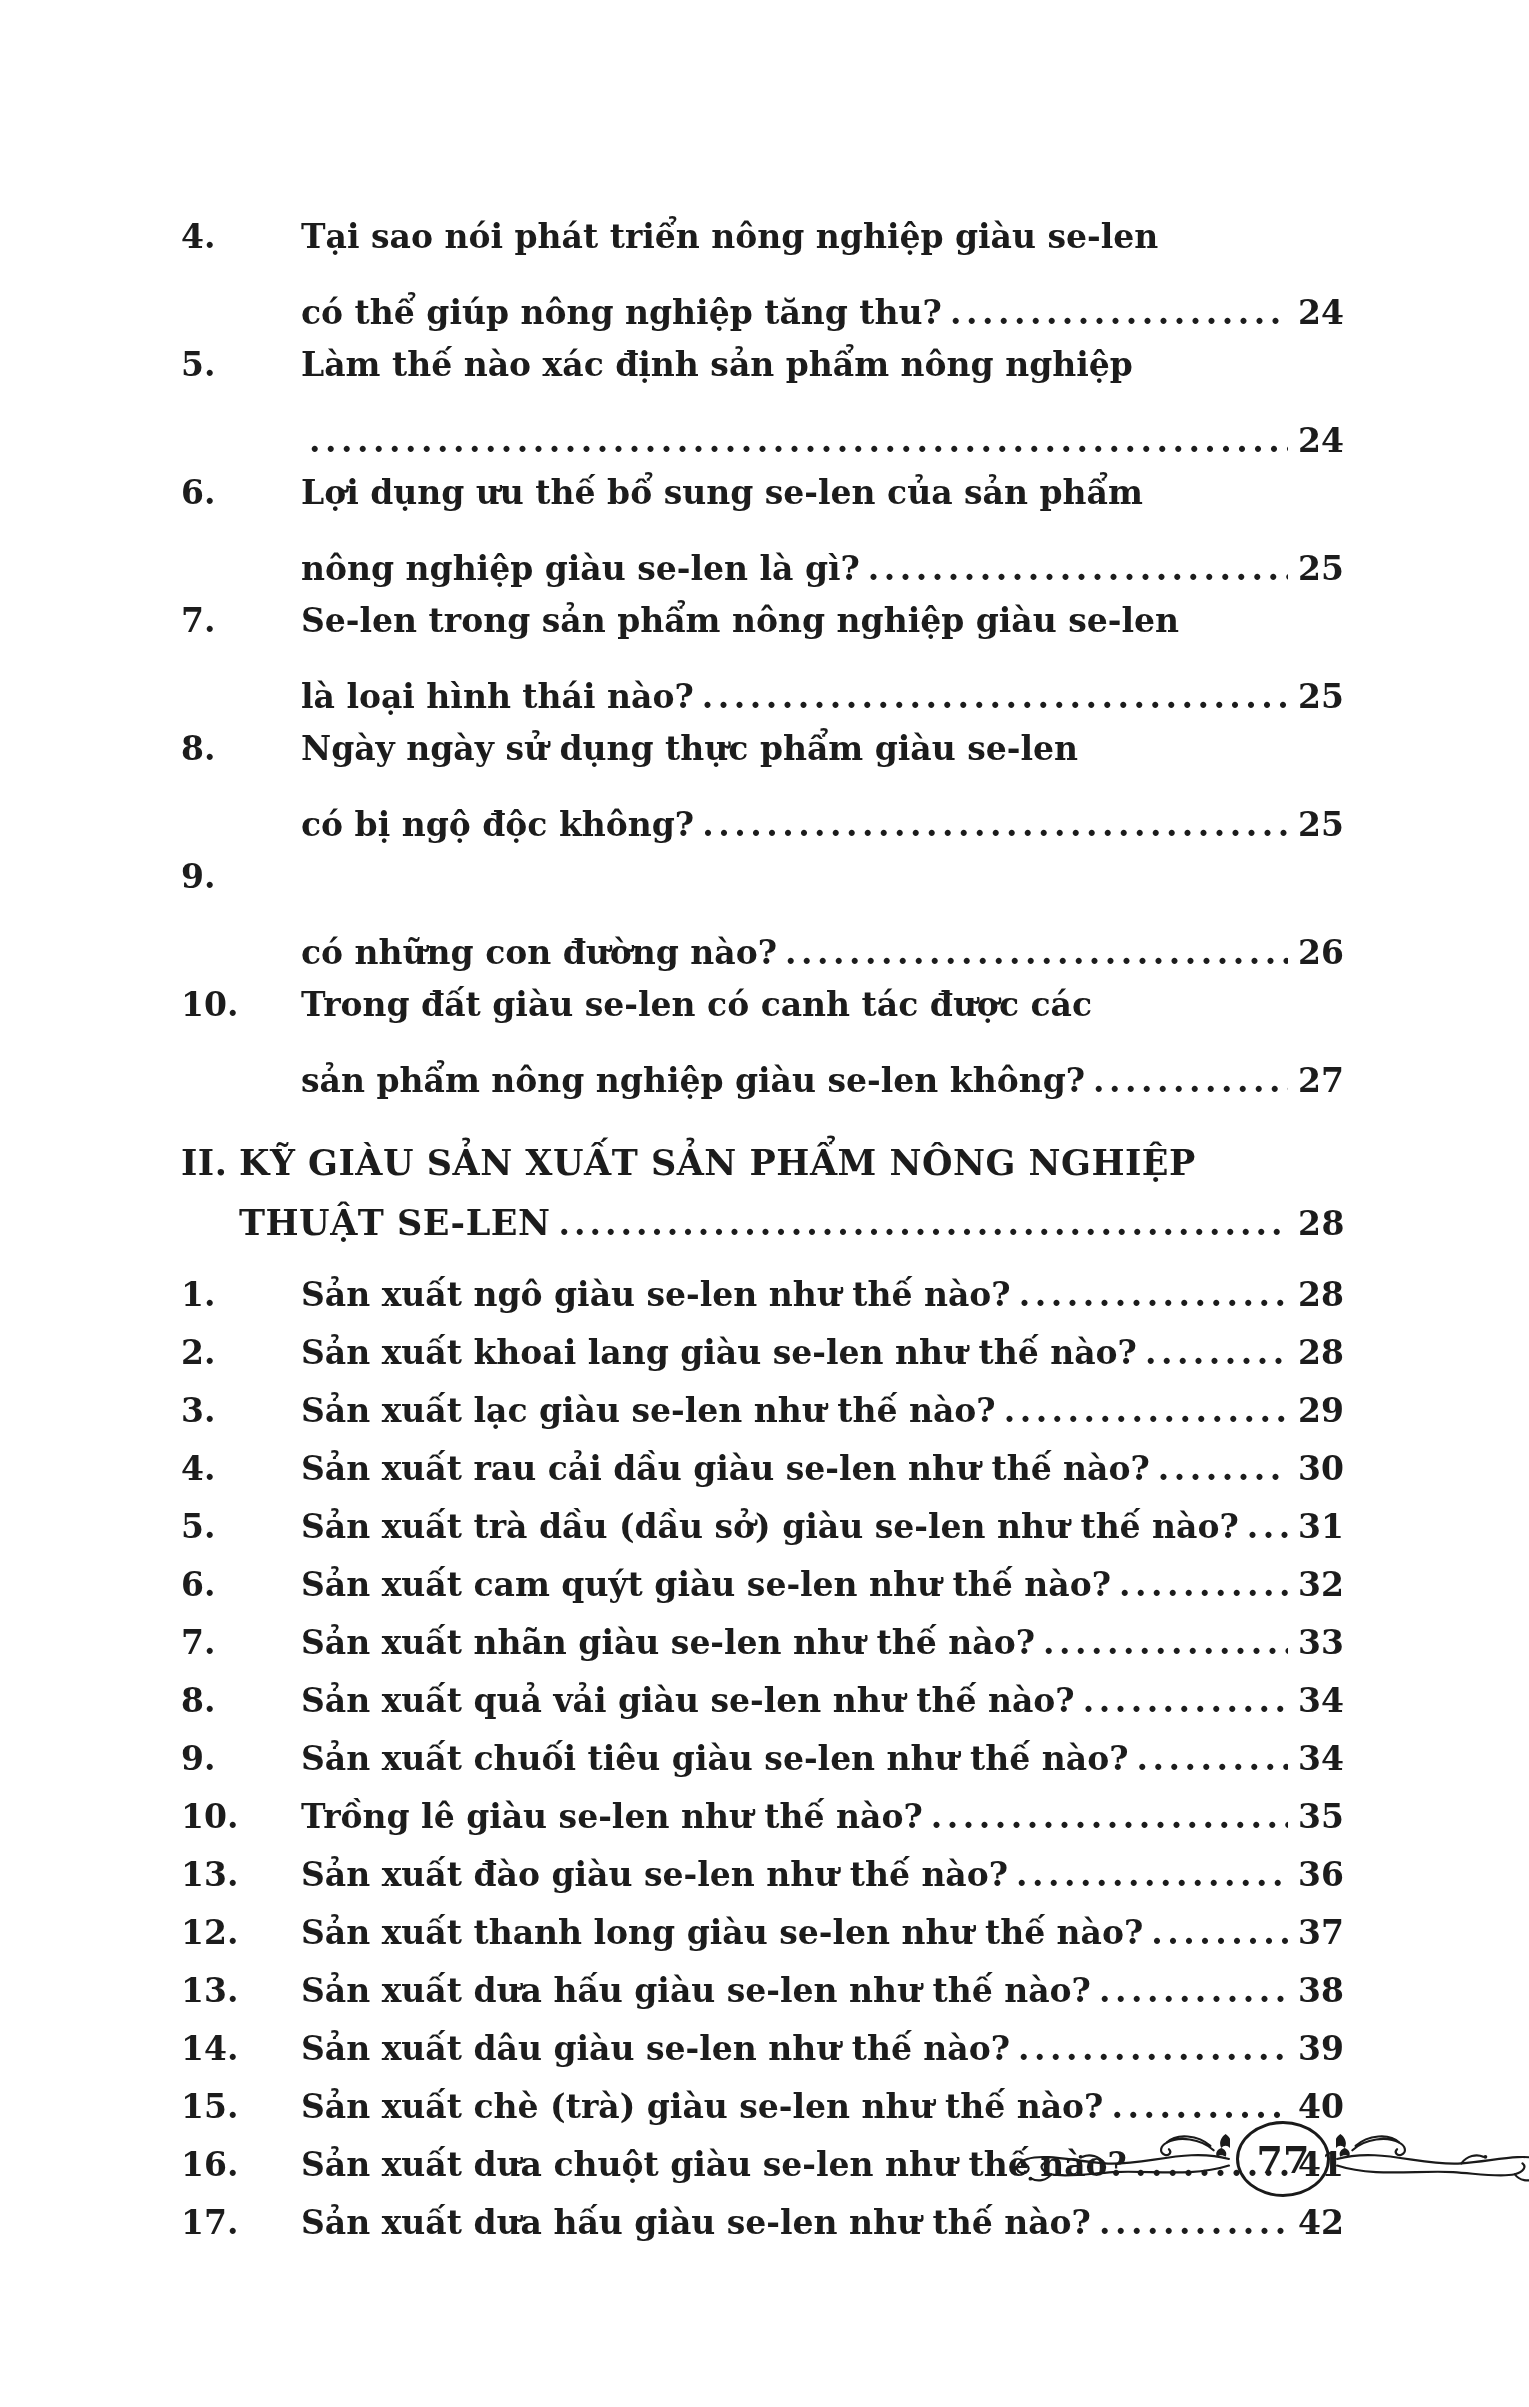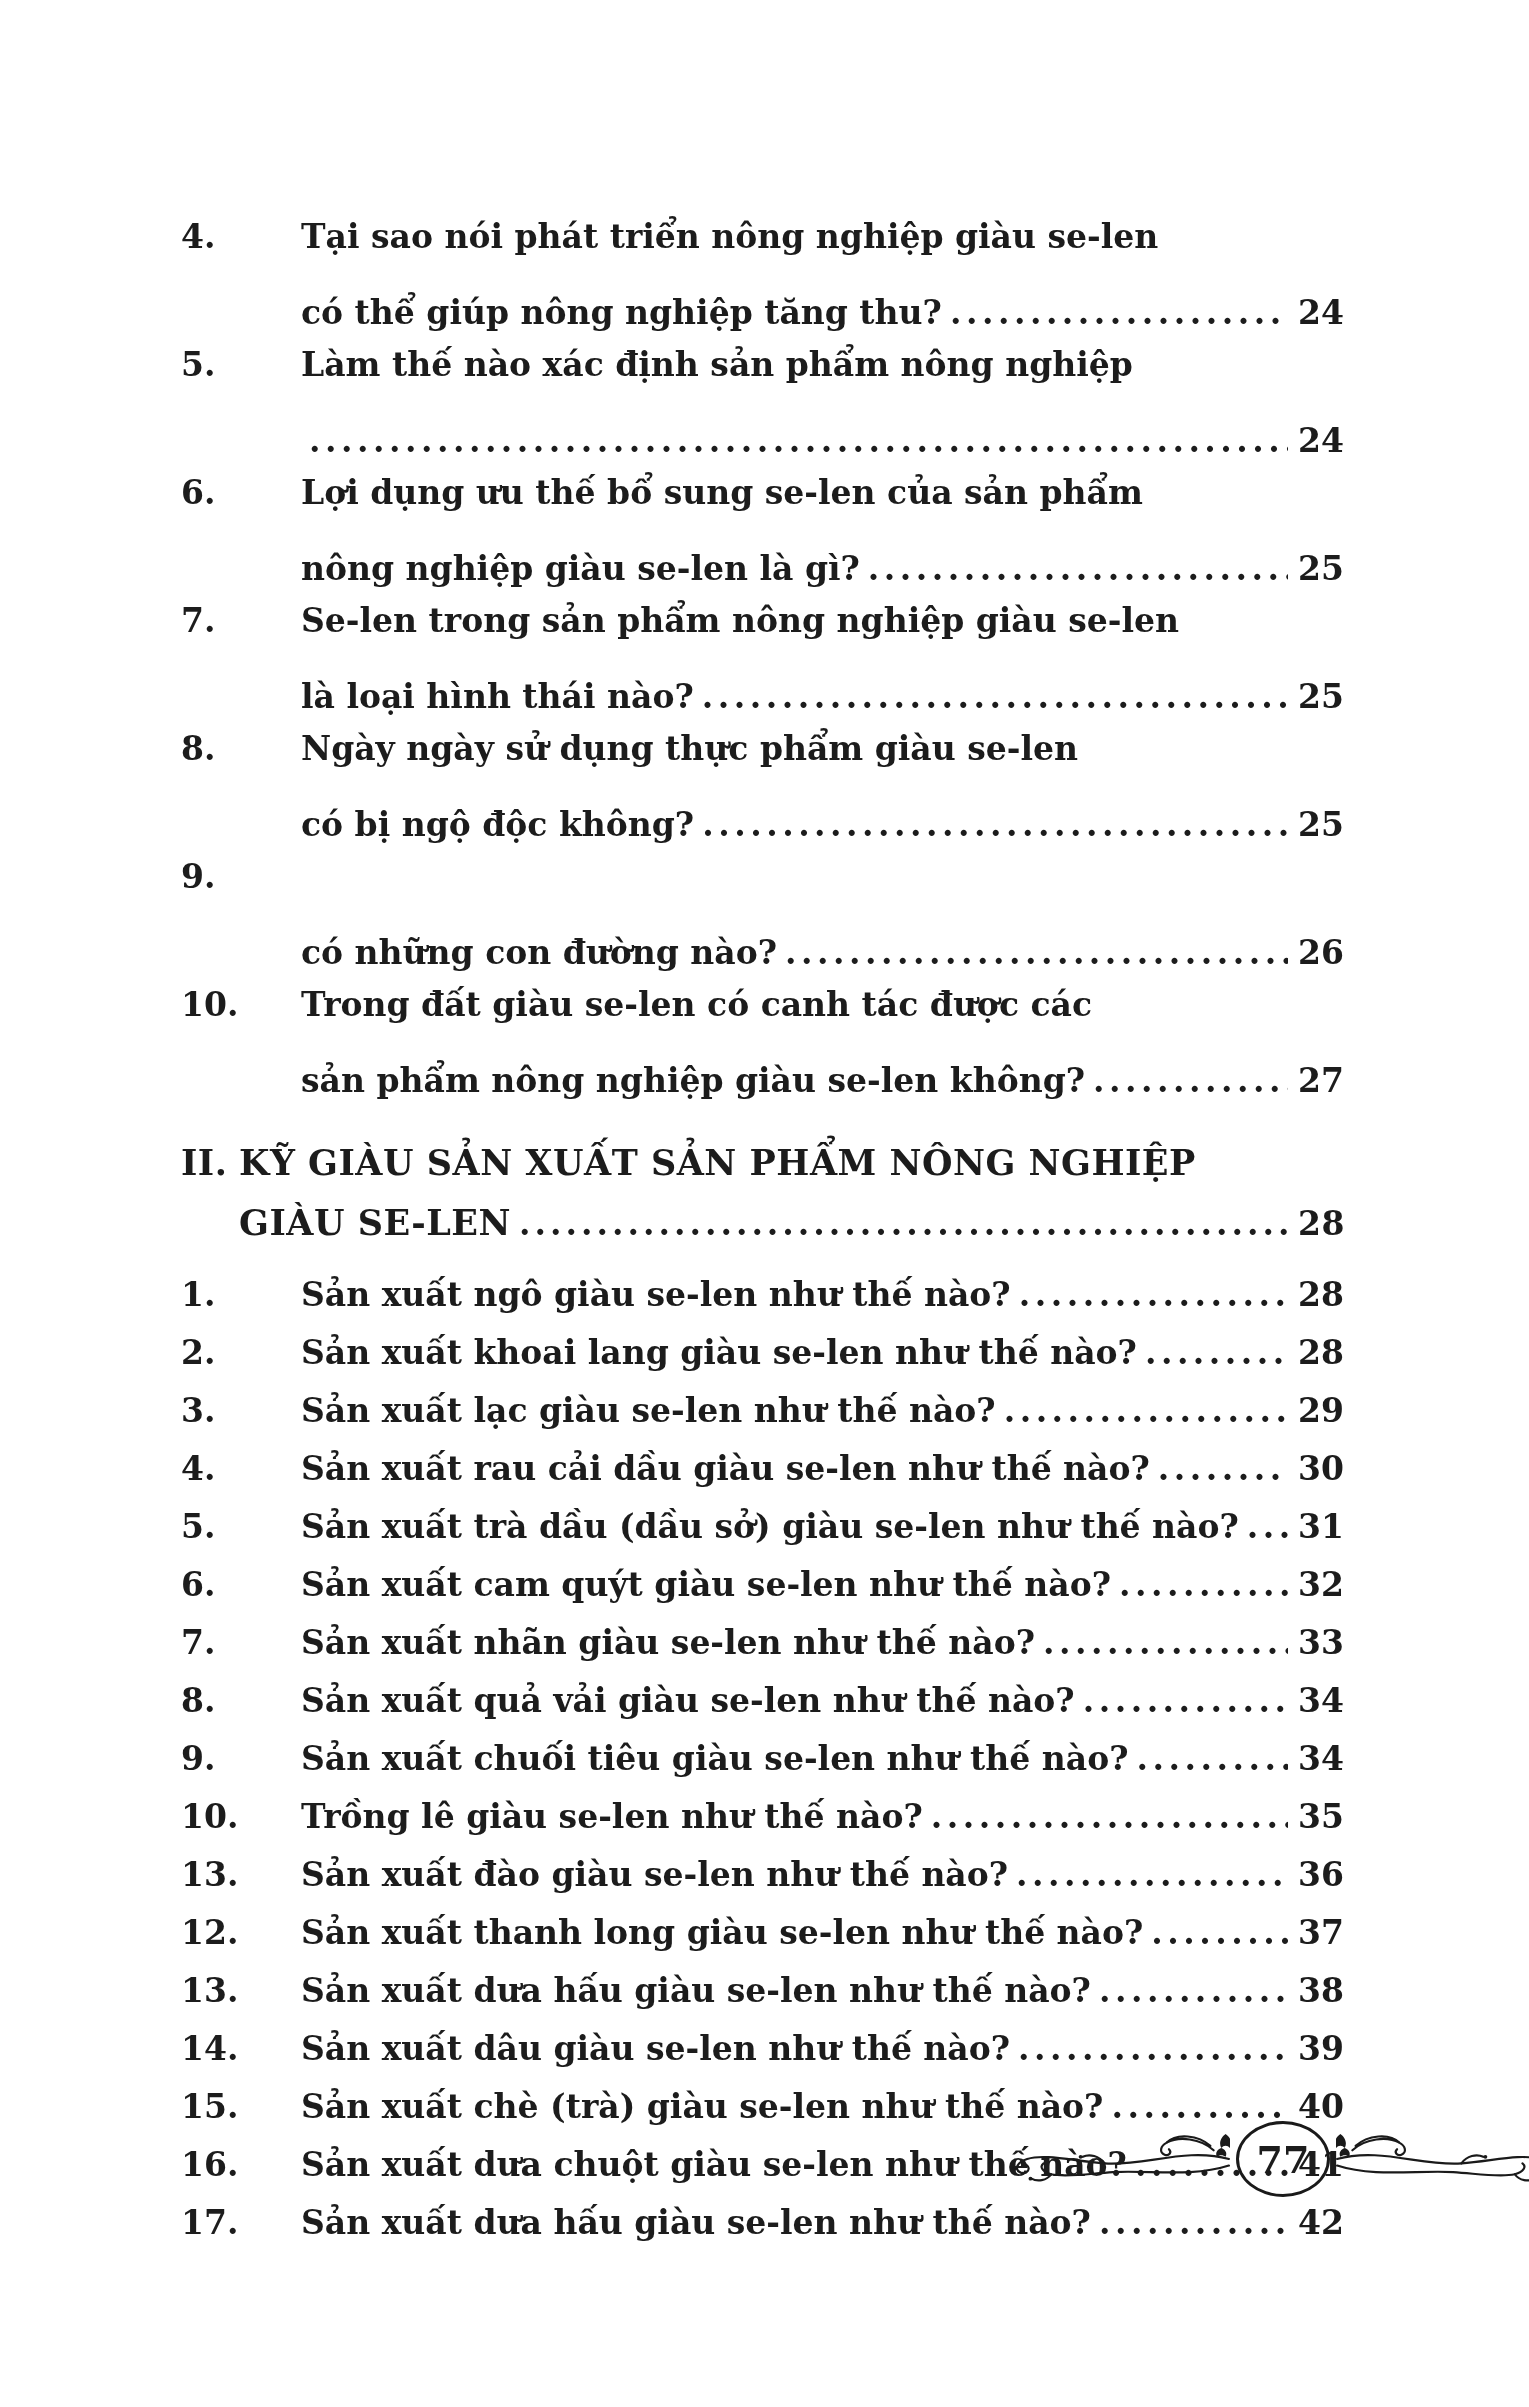--- a/index.html
+++ b/index.html
@@ -170,7 +170,7 @@
         <span class="text">KỸ GIÀU SẢN XUẤT SẢN PHẨM NÔNG NGHIỆP</span>
       </div>
       <div class="row hcont">
-        <span class="text">GIÀU SE-LEN</span>
+        <span class="text">THUẬT SE-LEN</span>
         <span class="dots"></span>
         <span class="pg">28</span>
       </div>

